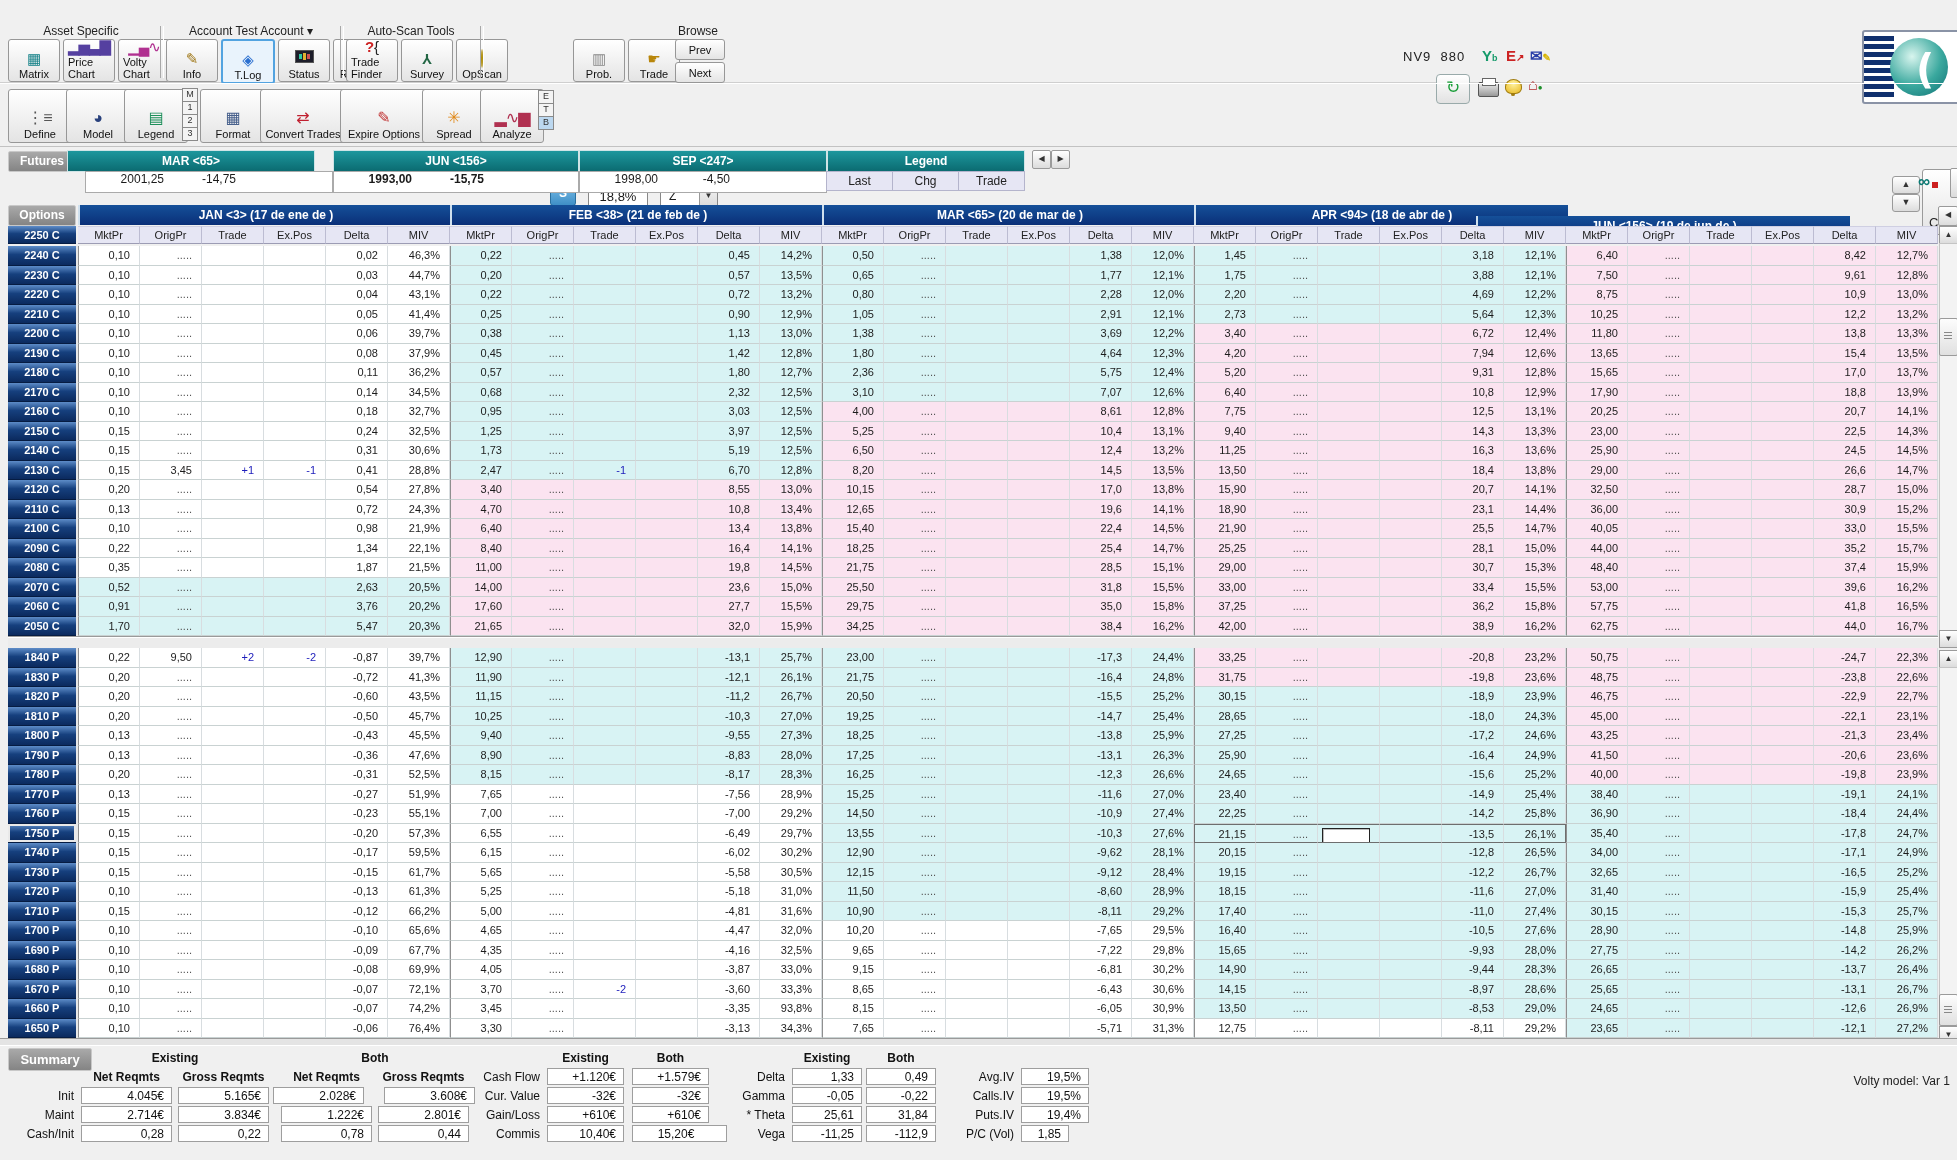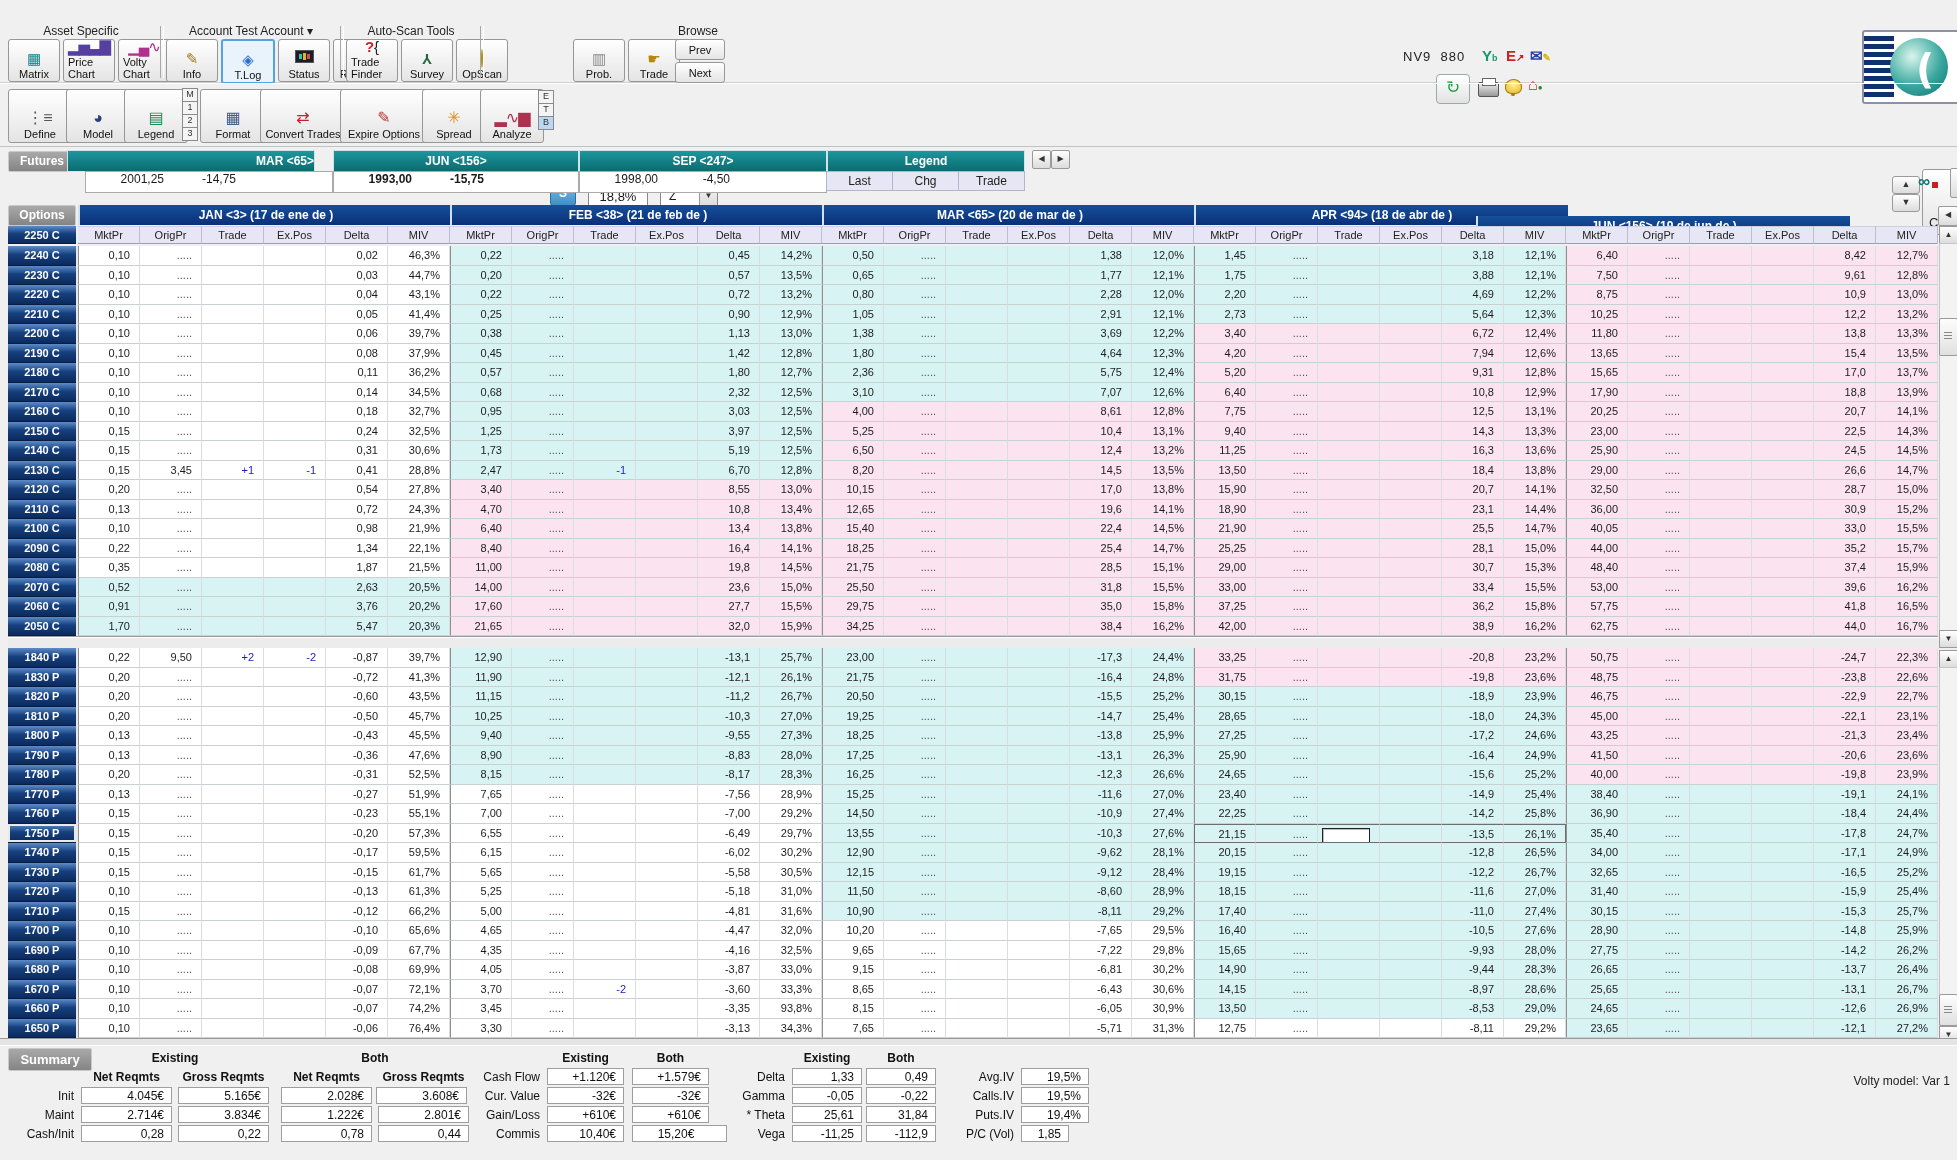--- a/index.html
+++ b/index.html
@@ -352,7 +352,7 @@
   </div>
 
   <div id="fut-label" class="abs sideLabel">Futures</div>
-  <div class="fut-h" style="left:67px;width:246px;text-align:right;">MAR &lt;65&gt;</div>
+  <div class="fut-h" style="left:67px;width:246px;">MAR &lt;65&gt;</div>
   <div class="fut-h" style="left:333px;width:244px;">JUN &lt;156&gt;</div>
   <div class="fut-h" style="left:579px;width:246px;">SEP &lt;247&gt;</div>
   <div class="fut-h" style="left:827px;width:196px;">Legend</div>

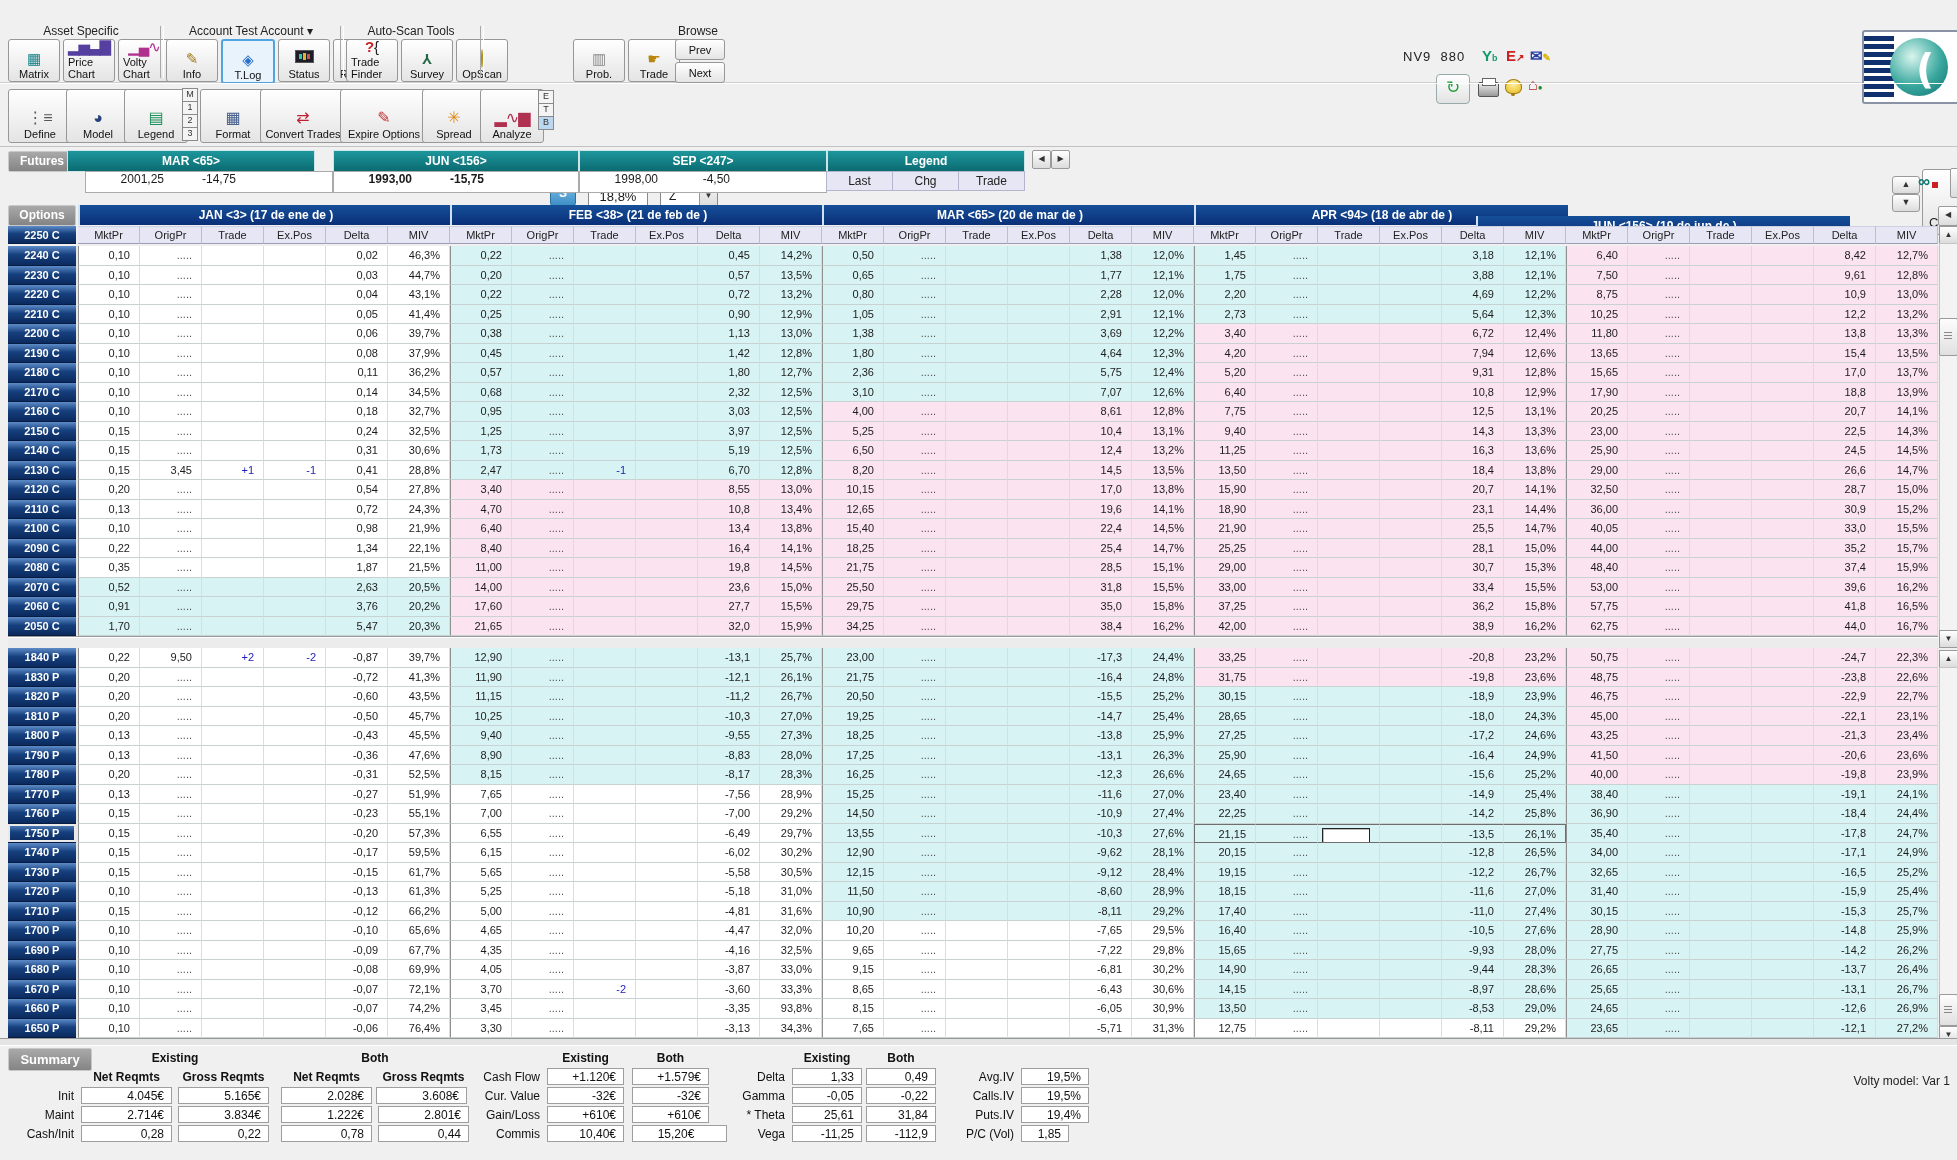--- a/index.html
+++ b/index.html
@@ -1826,7 +1826,7 @@
         <div class="slabel" style="width: 66px;">Init</div>
         <div class="sbox" style="width: 91px;">4.045€</div>
         <div class="sbox" style="width: 91px; margin-left: 6px;">5.165€</div>
-        <div class="sbox" style="width: 91px; margin-left: 12px;">2.028€</div>
+        <div class="sbox" style="width: 91px; margin-left: 4px;">2.028€</div>
         <div class="sbox" style="width: 91px; margin-left: 4px;">3.608€</div>
       </div>
       <div class="srow">

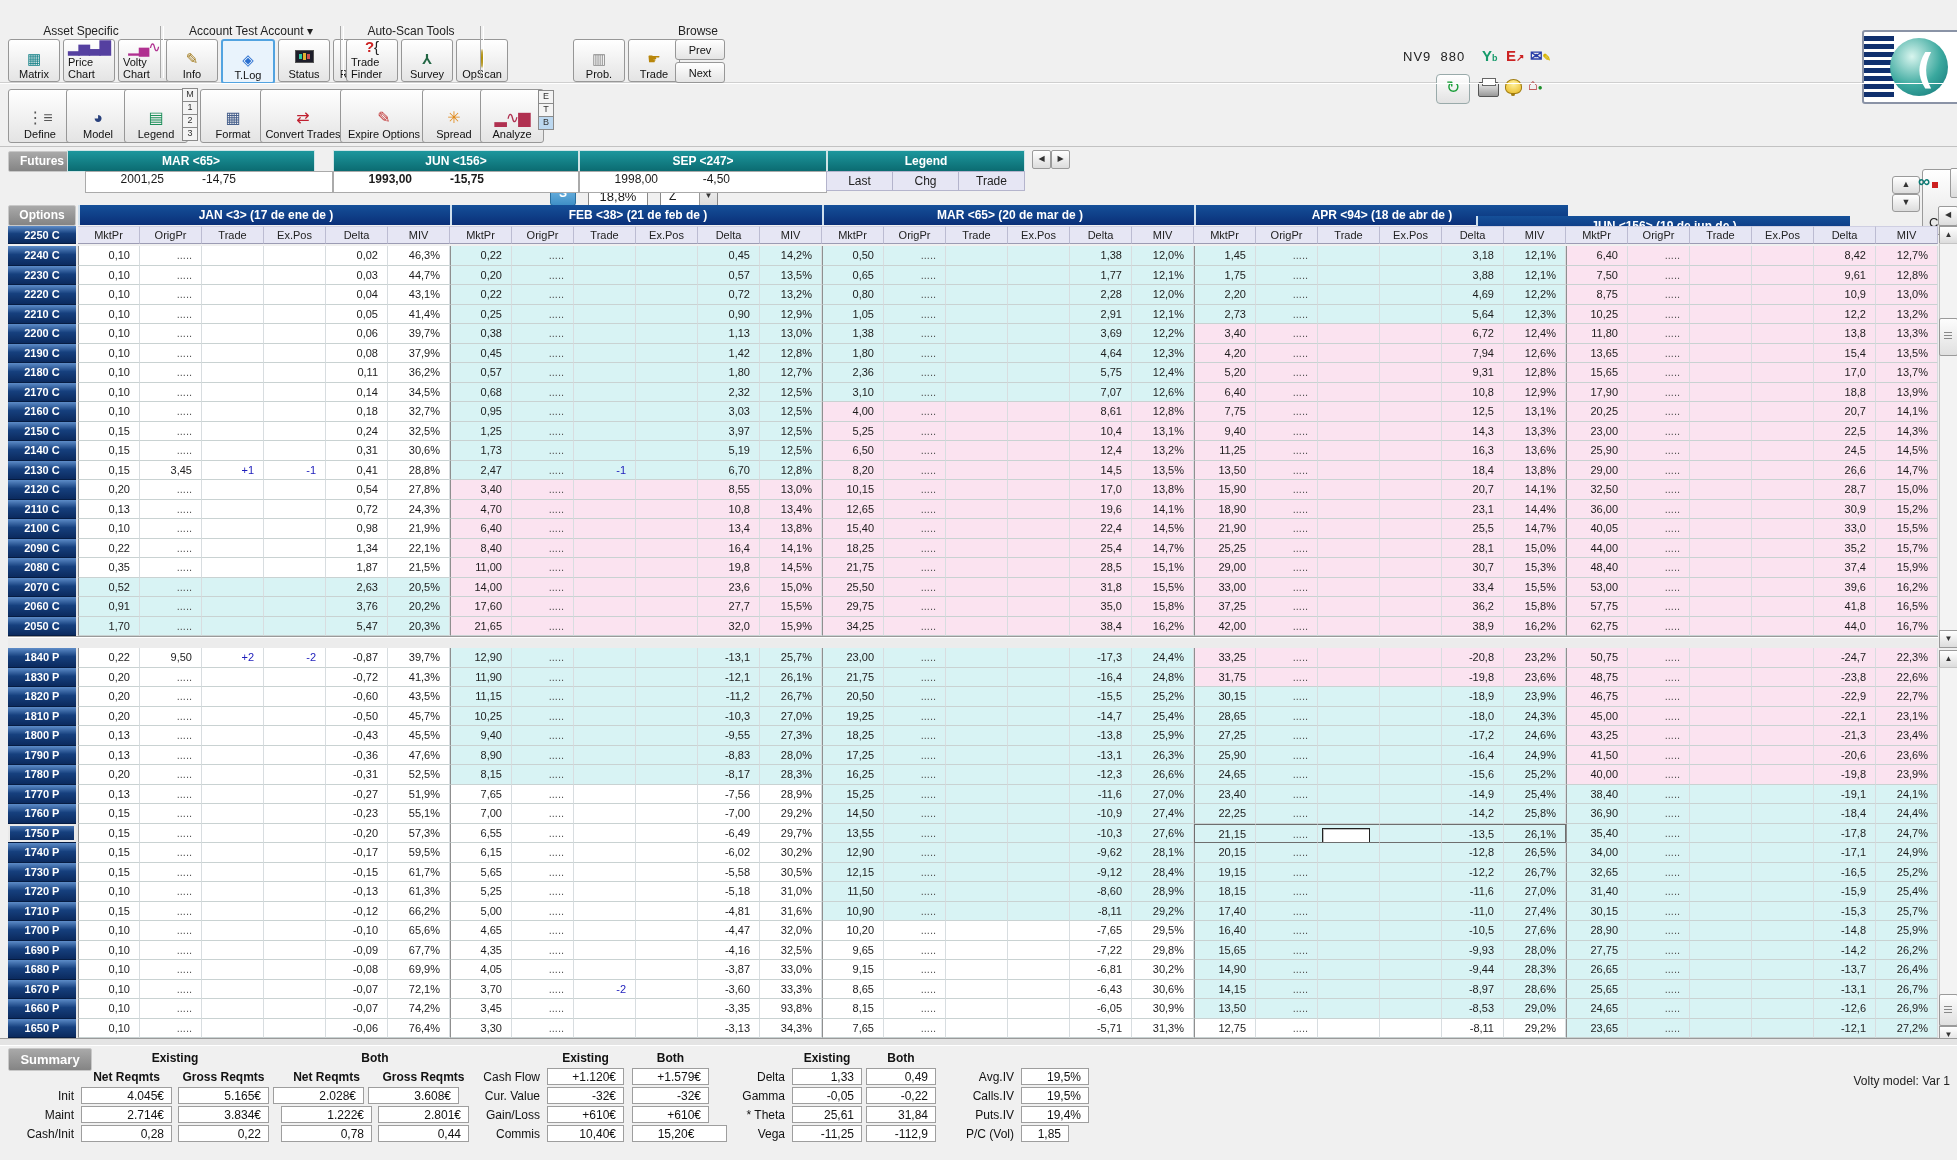--- a/index.html
+++ b/index.html
@@ -1827,7 +1827,7 @@
         <div class="sbox" style="width: 91px;">4.045€</div>
         <div class="sbox" style="width: 91px; margin-left: 6px;">5.165€</div>
         <div class="sbox" style="width: 91px; margin-left: 4px;">2.028€</div>
-        <div class="sbox" style="width: 91px; margin-left: 4px;">3.608€</div>
+        <div class="sbox" style="width: 91px; margin-left: 20px;">3.608€</div>
       </div>
       <div class="srow">
         <div class="slabel" style="width: 66px;">Maint</div>

